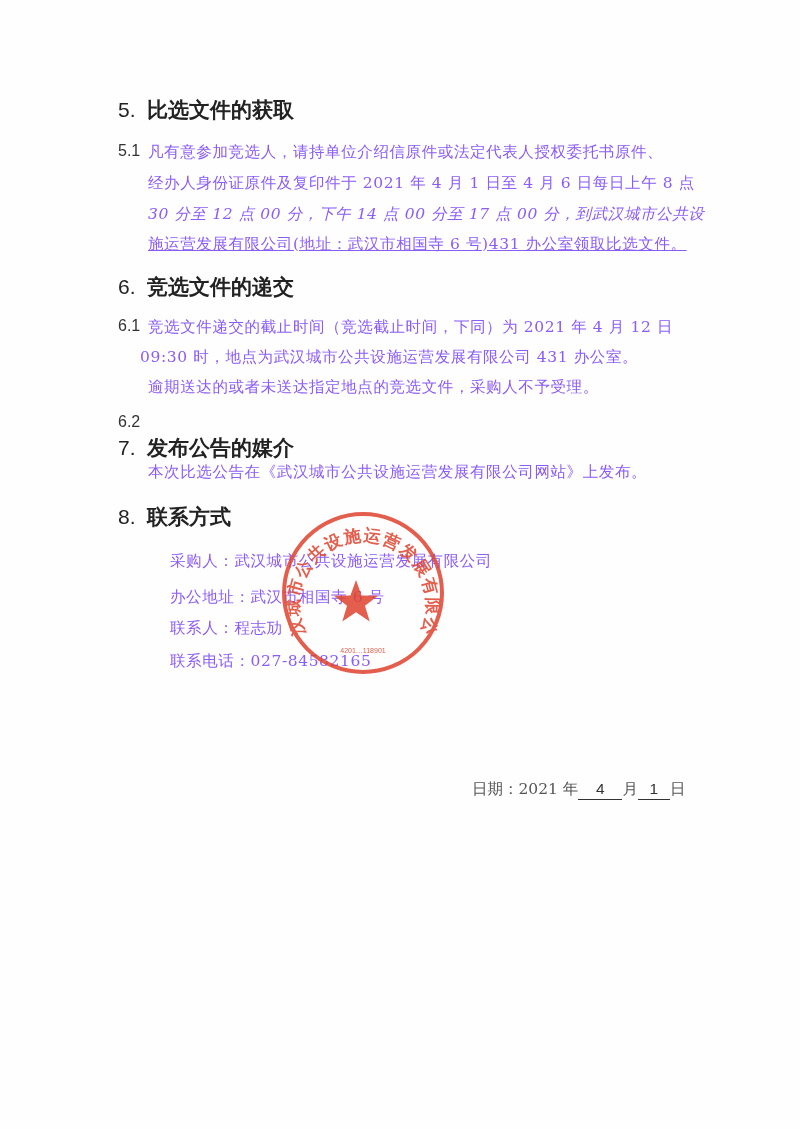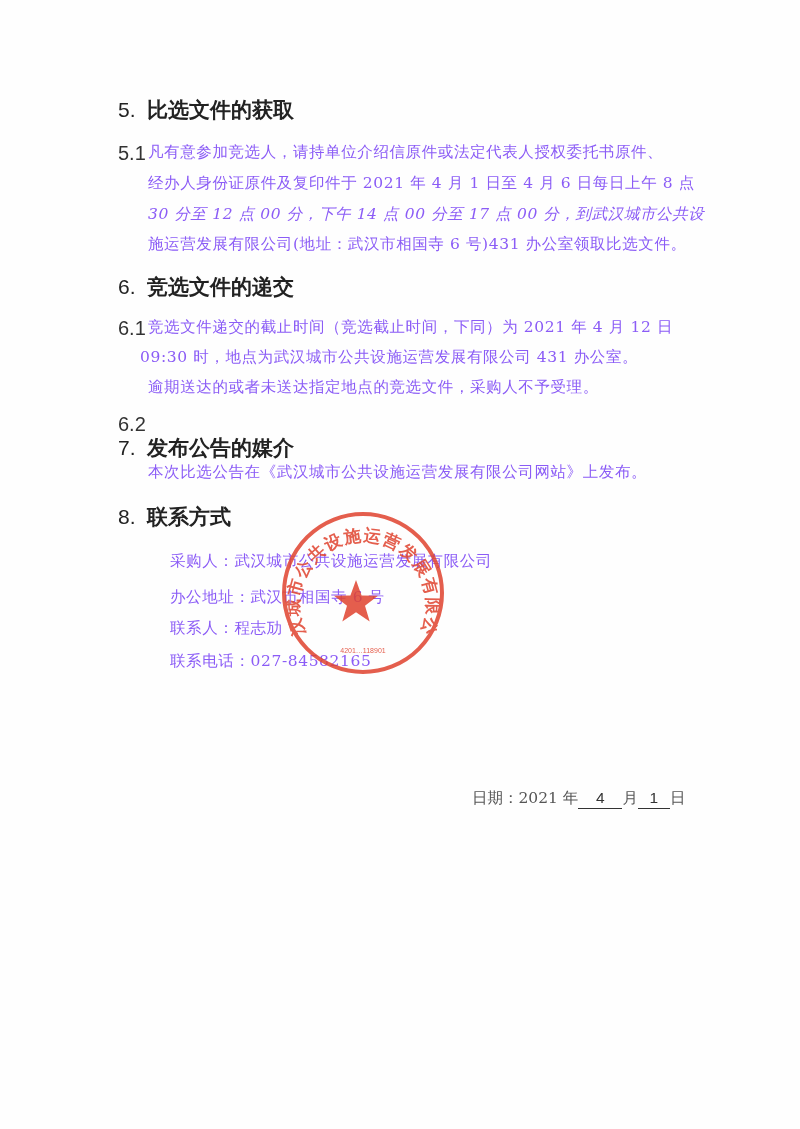--- a/index.html
+++ b/index.html
@@ -13,7 +13,7 @@
     .heading { font-family: "DejaVu Sans", "Liberation Sans", sans-serif; font-weight: bold; color: #222; font-size: 21px; }
     .heading .hnum { font-family: "Liberation Sans", sans-serif; font-weight: normal; display: inline-block; width: 29px; }
     .body-text { color: #8b5cf6; letter-spacing: 0.6px; }
-    .sub-num { position: absolute; font-family: "Liberation Sans", sans-serif; font-size: 20px; color: #333; }
+    .sub-num { position: absolute; font-family: "Liberation Sans", sans-serif; font-size: 16px; color: #333; }
     .date-line { color: #555; margin-top: 9px; }
     .u { display: inline-block; border-bottom: 1px solid #333; text-align: center; font-family: "Liberation Sans", sans-serif; color:#333; }
     #seal { position: absolute; left: 280px; top: 510px; width: 166px; height: 166px; opacity: 0.85; pointer-events: none; }

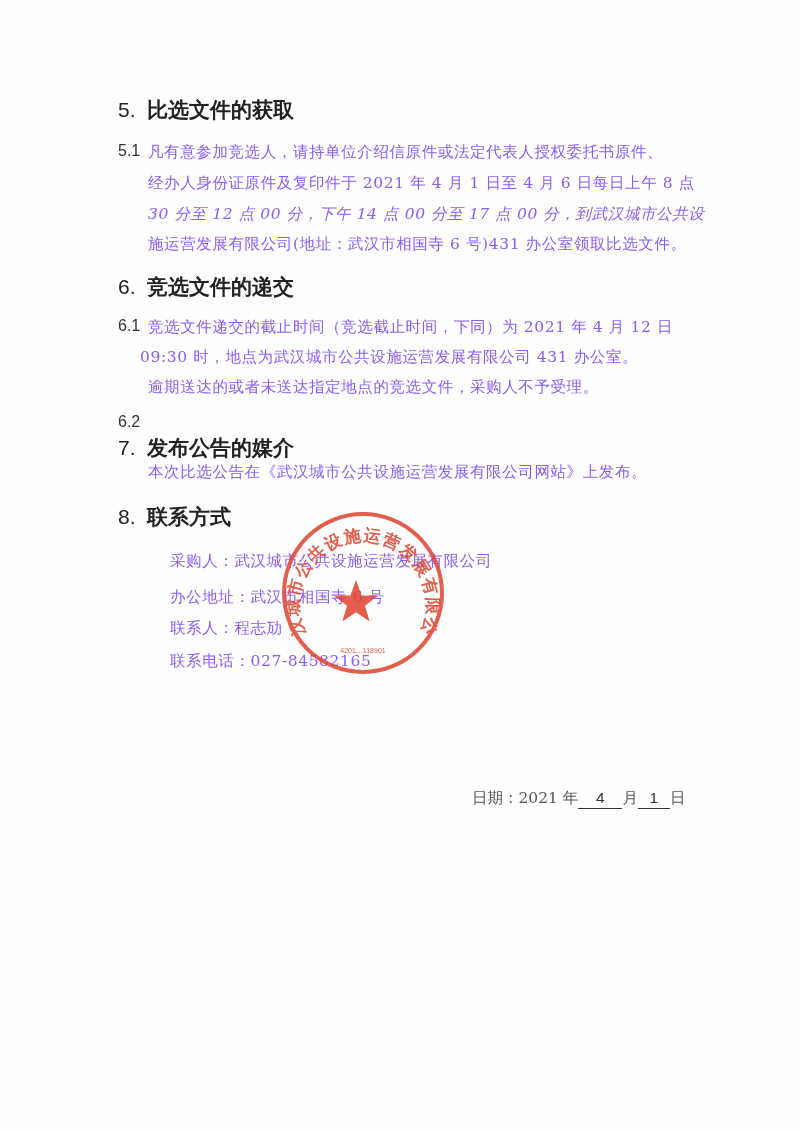--- a/index.html
+++ b/index.html
@@ -28,7 +28,7 @@
 <div class="line body-text" style="left:148px; top:142px;">凡有意参加竞选人，请持单位介绍信原件或法定代表人授权委托书原件、</div>
 <div class="line body-text" style="left:148px; top:173px;">经办人身份证原件及复印件于 2021 年 4 月 1 日至 4 月 6 日每日上午 8 点</div>
 <div class="line body-text" style="left:148px; top:204px;font-style:italic;">30 分至 12 点 00 分，下午 14 点 00 分至 17 点 00 分，到武汉城市公共设</div>
-<div class="line body-text" style="left:148px; top:234px;">施运营发展有限公司(地址：武汉市相国寺 6 号)431 办公室领取比选文件。</div>
+<div class="line body-text" style="left:148px; top:234px;text-decoration:underline;">施运营发展有限公司(地址：武汉市相国寺 6 号)431 办公室领取比选文件。</div>
 
 <div class="line heading" style="left:118px; top:277px;">
   <span class="hnum">6.</span><span>竞选文件的递交</span>

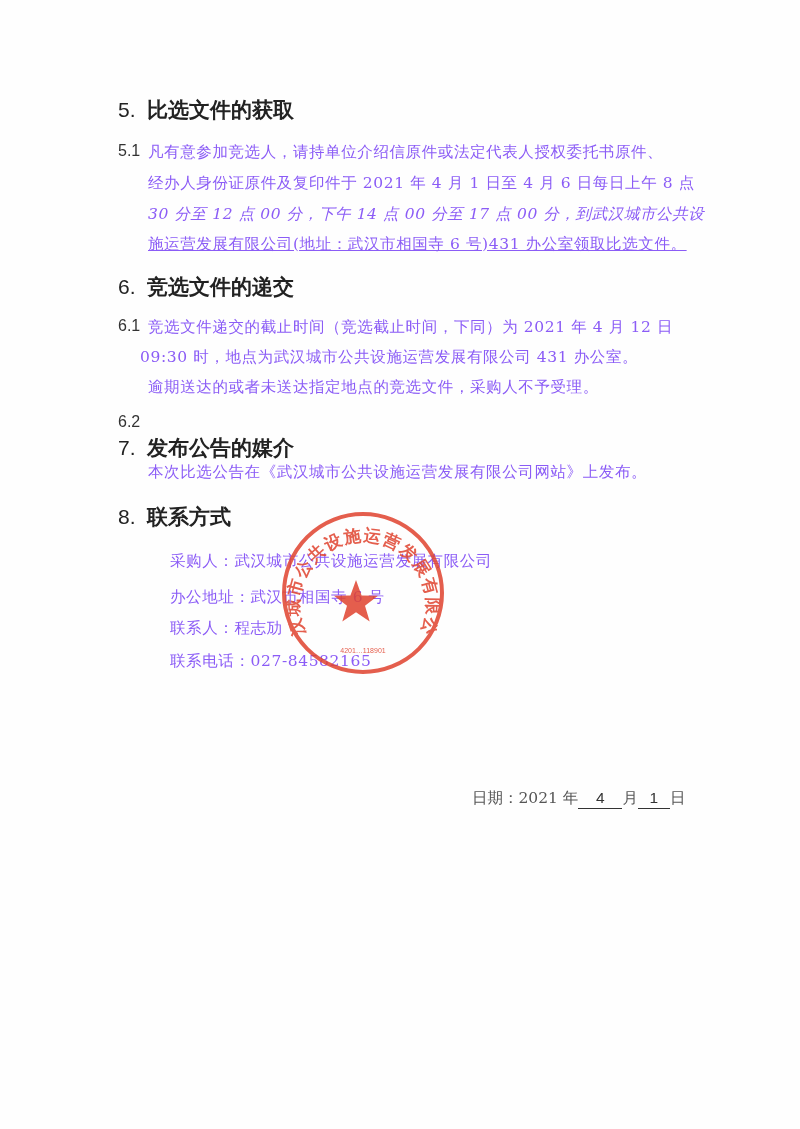--- a/index.html
+++ b/index.html
@@ -14,7 +14,7 @@
     .heading .hnum { font-family: "Liberation Sans", sans-serif; font-weight: normal; display: inline-block; width: 29px; }
     .body-text { color: #8b5cf6; letter-spacing: 0.6px; }
     .sub-num { position: absolute; font-family: "Liberation Sans", sans-serif; font-size: 16px; color: #333; }
-    .date-line { color: #555; margin-top: 9px; }
+    .date-line { color: #555; }
     .u { display: inline-block; border-bottom: 1px solid #333; text-align: center; font-family: "Liberation Sans", sans-serif; color:#333; }
     #seal { position: absolute; left: 280px; top: 510px; width: 166px; height: 166px; opacity: 0.85; pointer-events: none; }
   </style>

